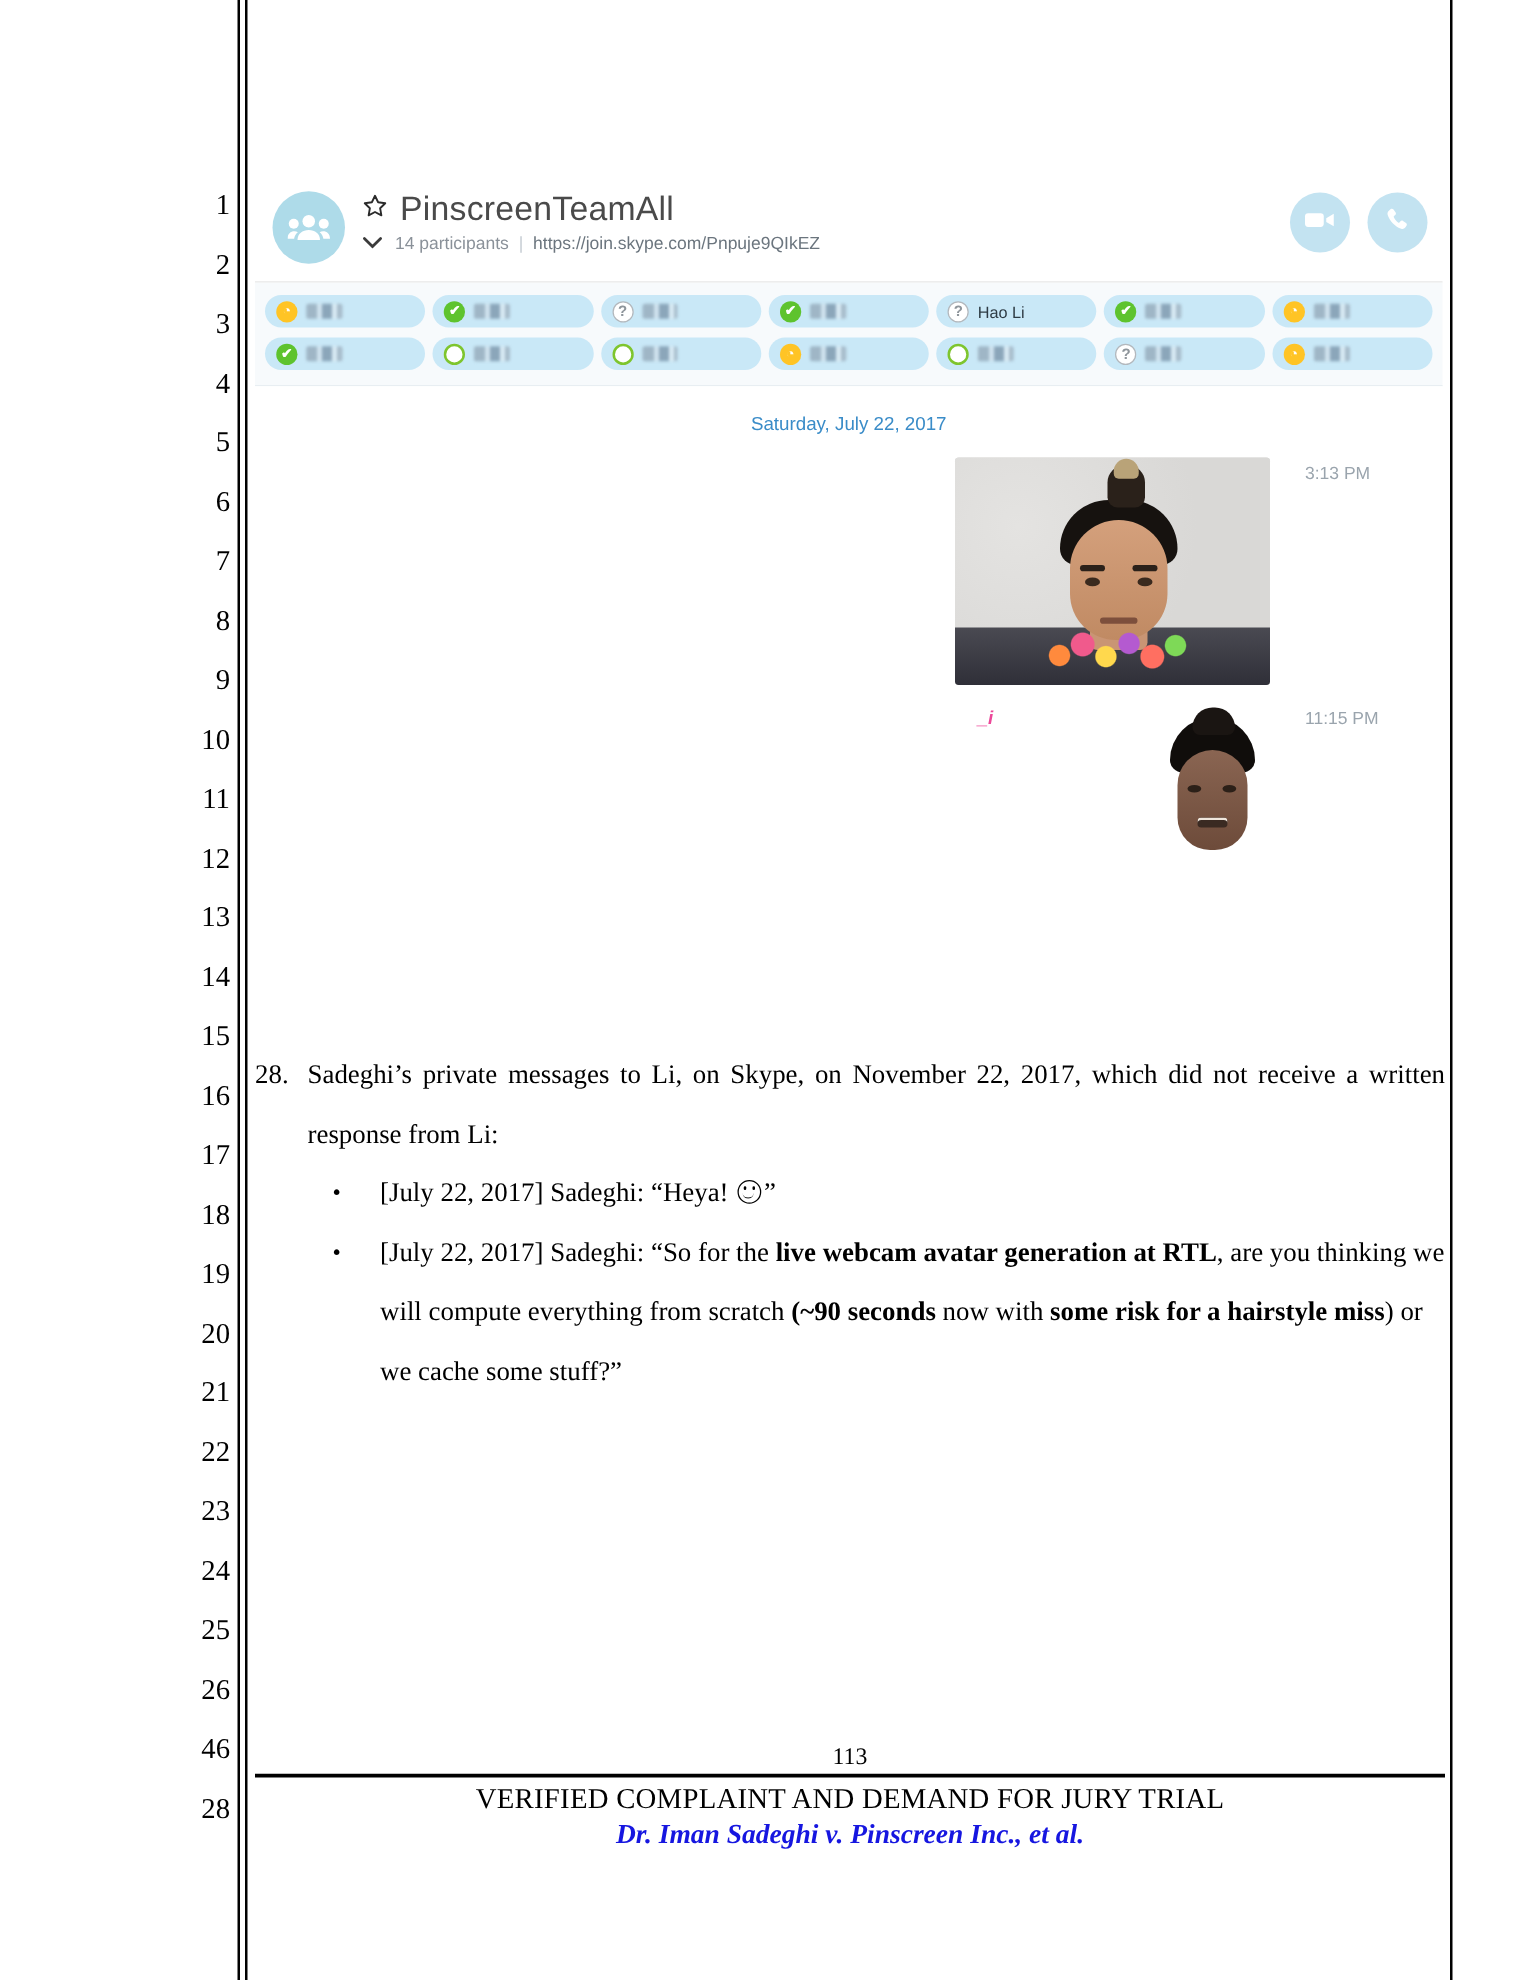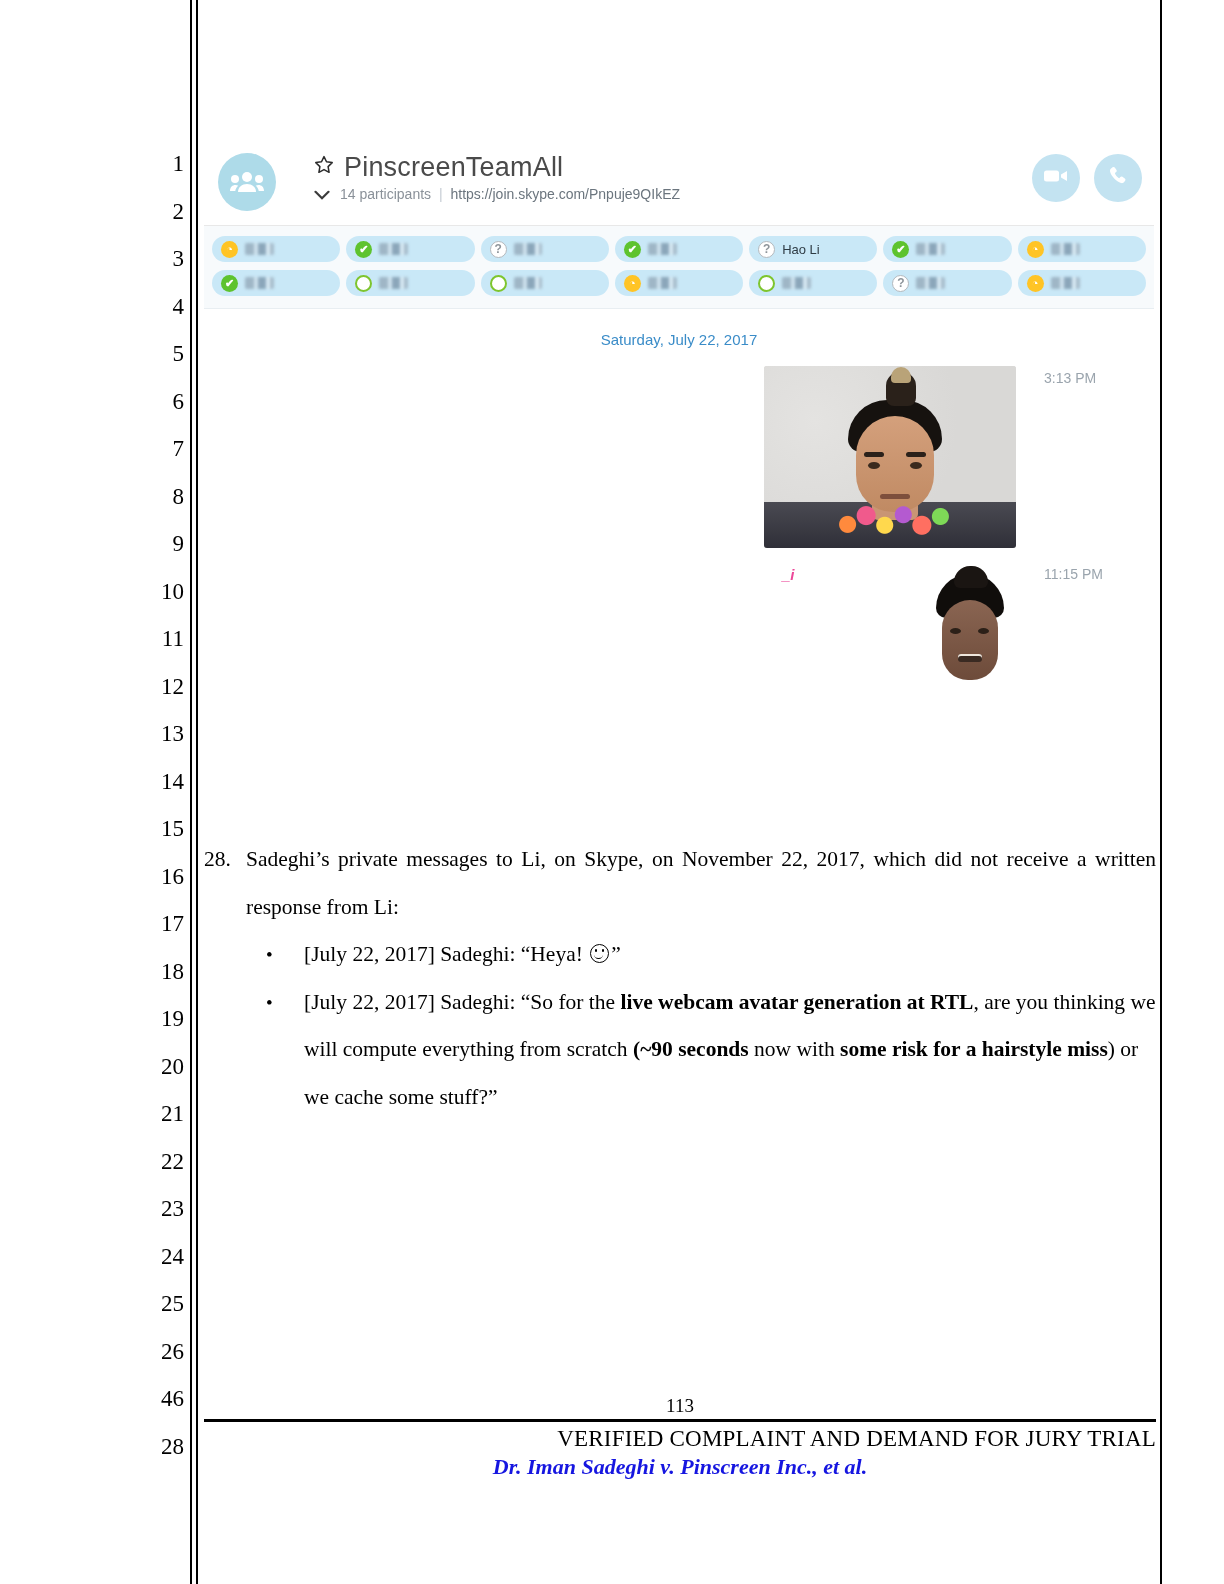--- a/index.html
+++ b/index.html
@@ -78,7 +78,6 @@
     background: #ffffff;
     border-bottom: 1px solid #e8e8e8;
     position: relative;
-    gap: 24px;
   }
   .group-avatar {
     width: 58px; height: 58px;

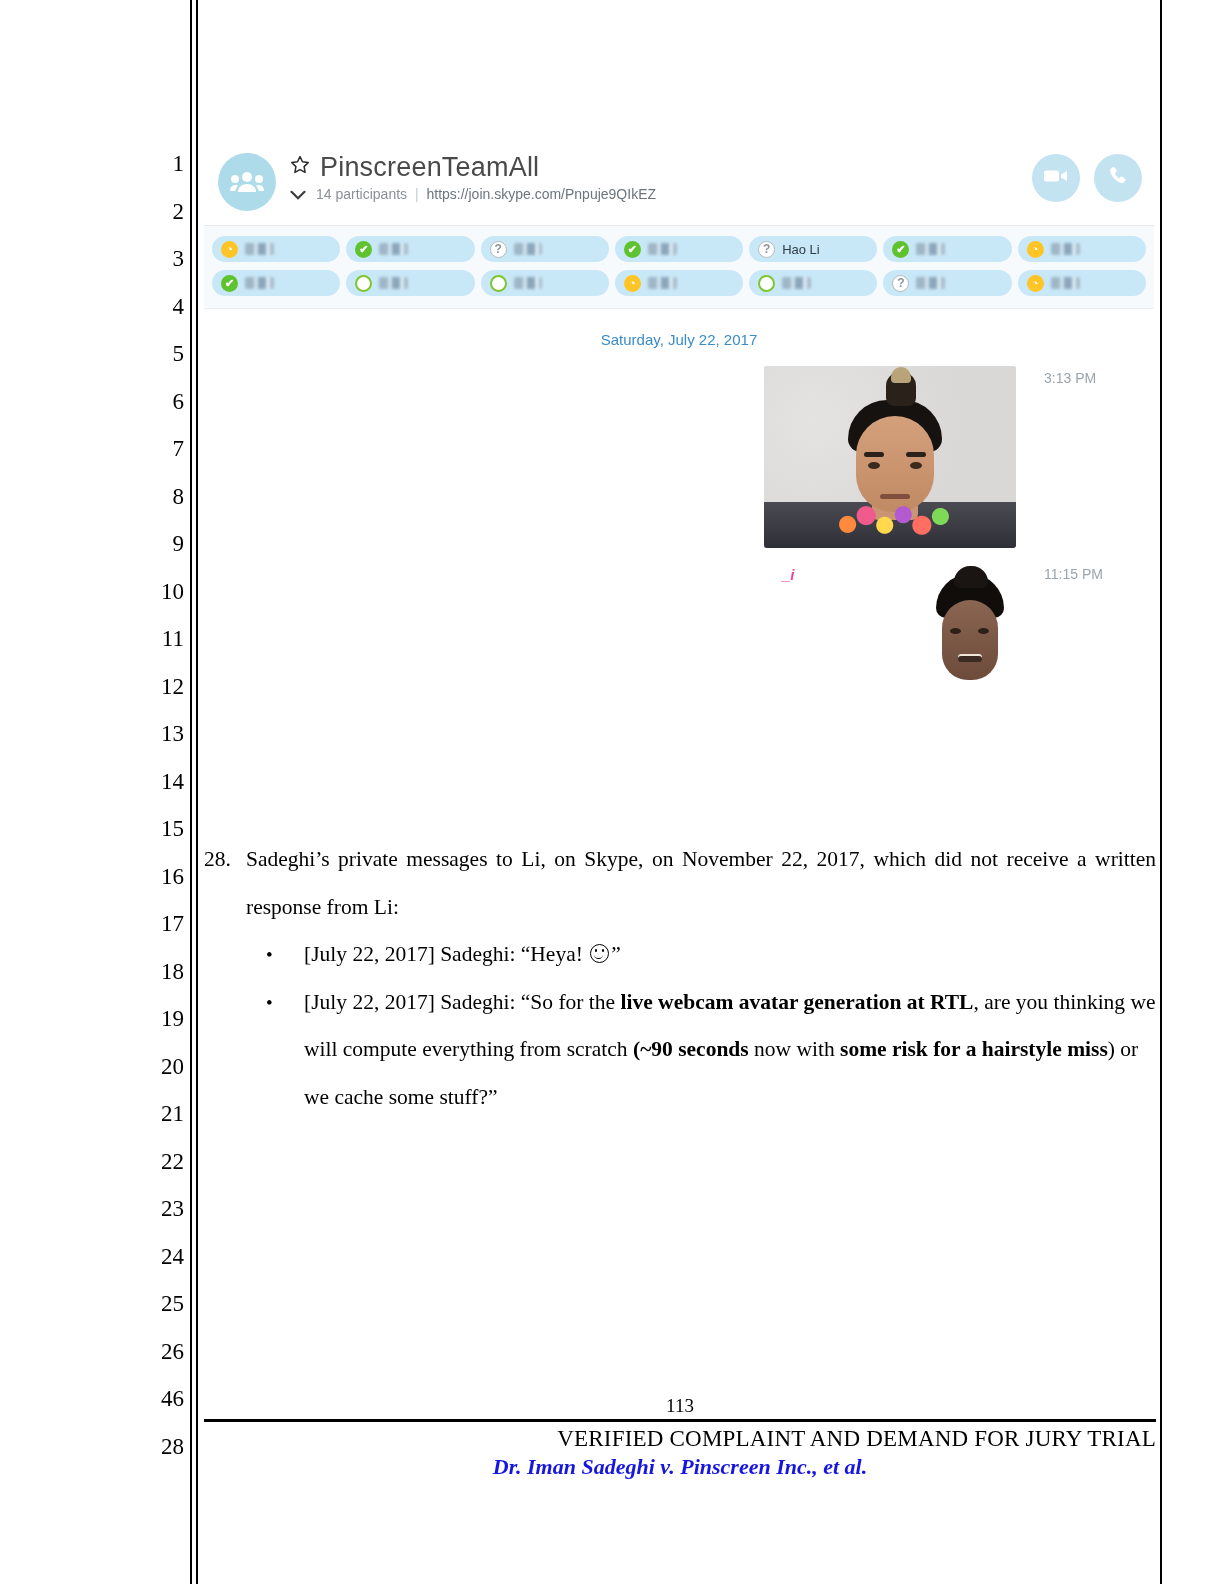--- a/index.html
+++ b/index.html
@@ -443,7 +443,6 @@
     font-size: 23px;
     color: #000;
     letter-spacing: .2px;
-    text-align: right;
   }
   .footer-case {
     font-family: "Liberation Serif", serif;

